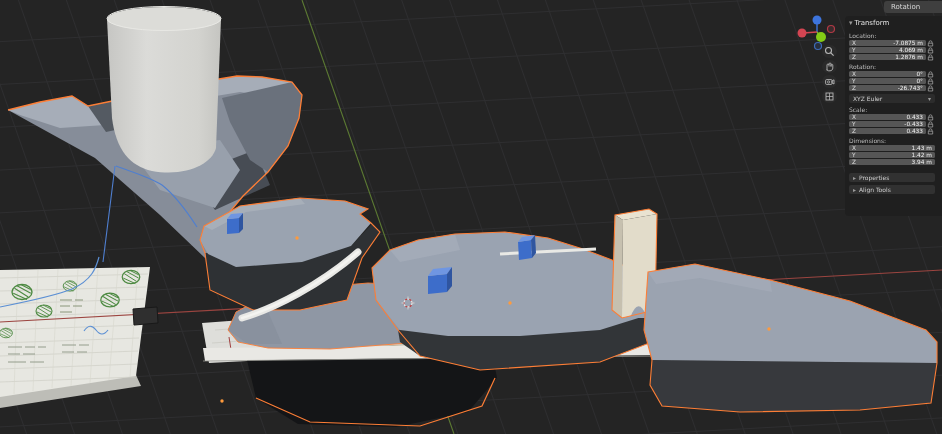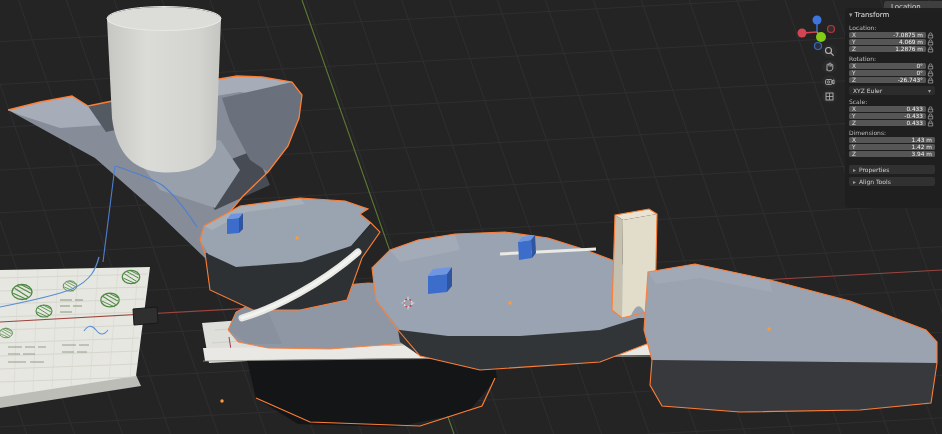--- a/index.html
+++ b/index.html
@@ -184,7 +184,7 @@
   </svg>
 
   <div class="options-btn">
-    <span>Location</span>
+    <span>Rotation</span>
   </div>
 
   <svg class="gizmo" width="46" height="50" viewBox="0 0 46 50">

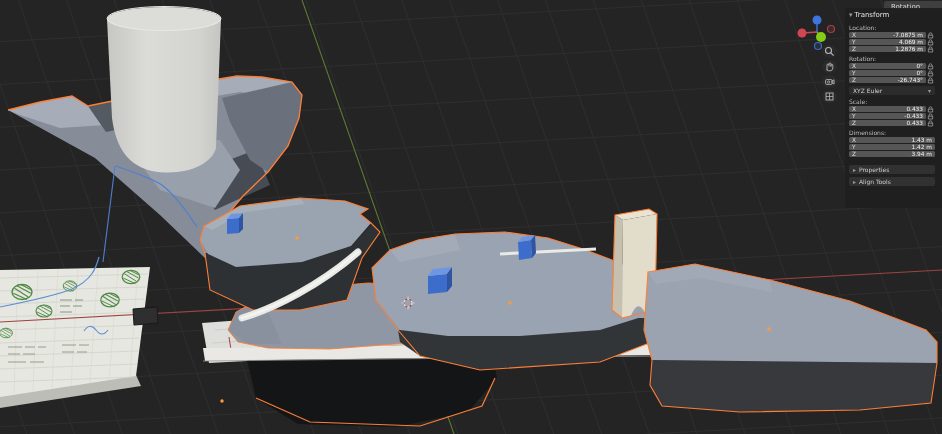--- a/index.html
+++ b/index.html
@@ -15,7 +15,7 @@
   .tool-btn{width:15px;height:13px;display:flex;align-items:center;justify-content:center;
     background:rgba(48,48,48,.55);border-radius:7px;}
   
-  .npanel{position:absolute;left:845px;top:8px;width:97px;height:200px;background:rgba(31,31,31,.94);
+  .npanel{position:absolute;left:845px;top:16px;width:97px;height:200px;background:rgba(31,31,31,.94);
     border-radius:4px 0 0 4px;box-sizing:border-box;padding:2px 7px 3px 4px;color:#c8c8c8;}
   .panel-header{font-size:7px;color:#e2e2e2;height:11px;line-height:11px;}
   .panel-header .car{color:#9a9a9a;margin-right:2px;}

